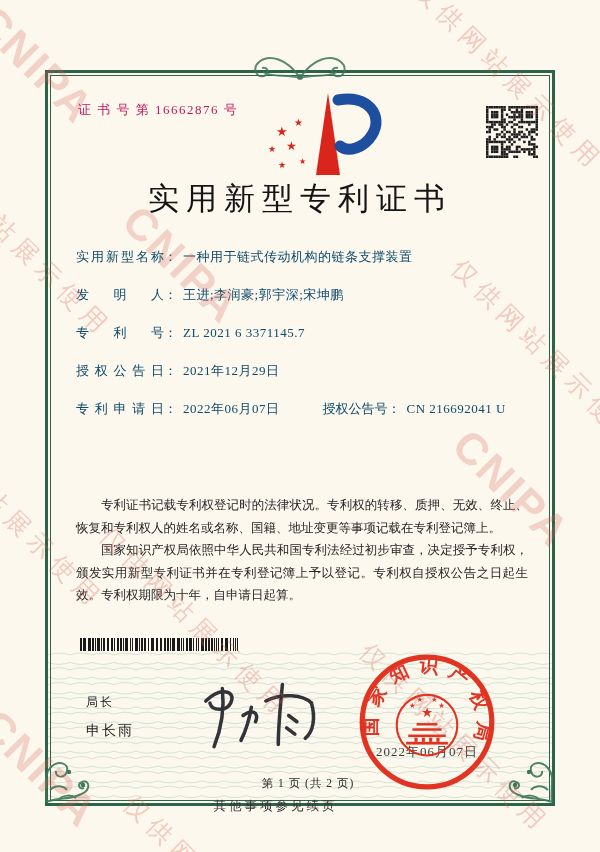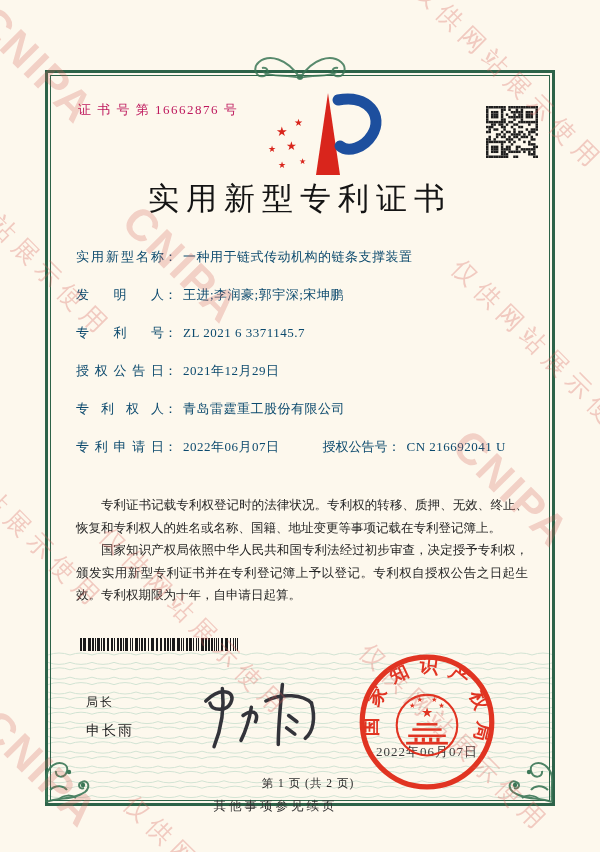--- a/index.html
+++ b/index.html
@@ -388,9 +388,6 @@
       <span class="flabel">授权公告日</span><span>：</span><span class="fval">2021年12月29日</span>
     </div>
     <div class="frow">
-      <span class="flabel">专利权人</span><span>：</span><span class="fval">青岛雷霆重工股份有限公司</span>
-    </div>
-    <div class="frow">
       <span class="flabel">专利申请日</span><span>：</span><span class="fval">2022年06月07日</span><span class="fpair2"><span>授权公告号</span><span>：</span><span class="fval">CN 216692041 U</span></span>
     </div>
   </div>

